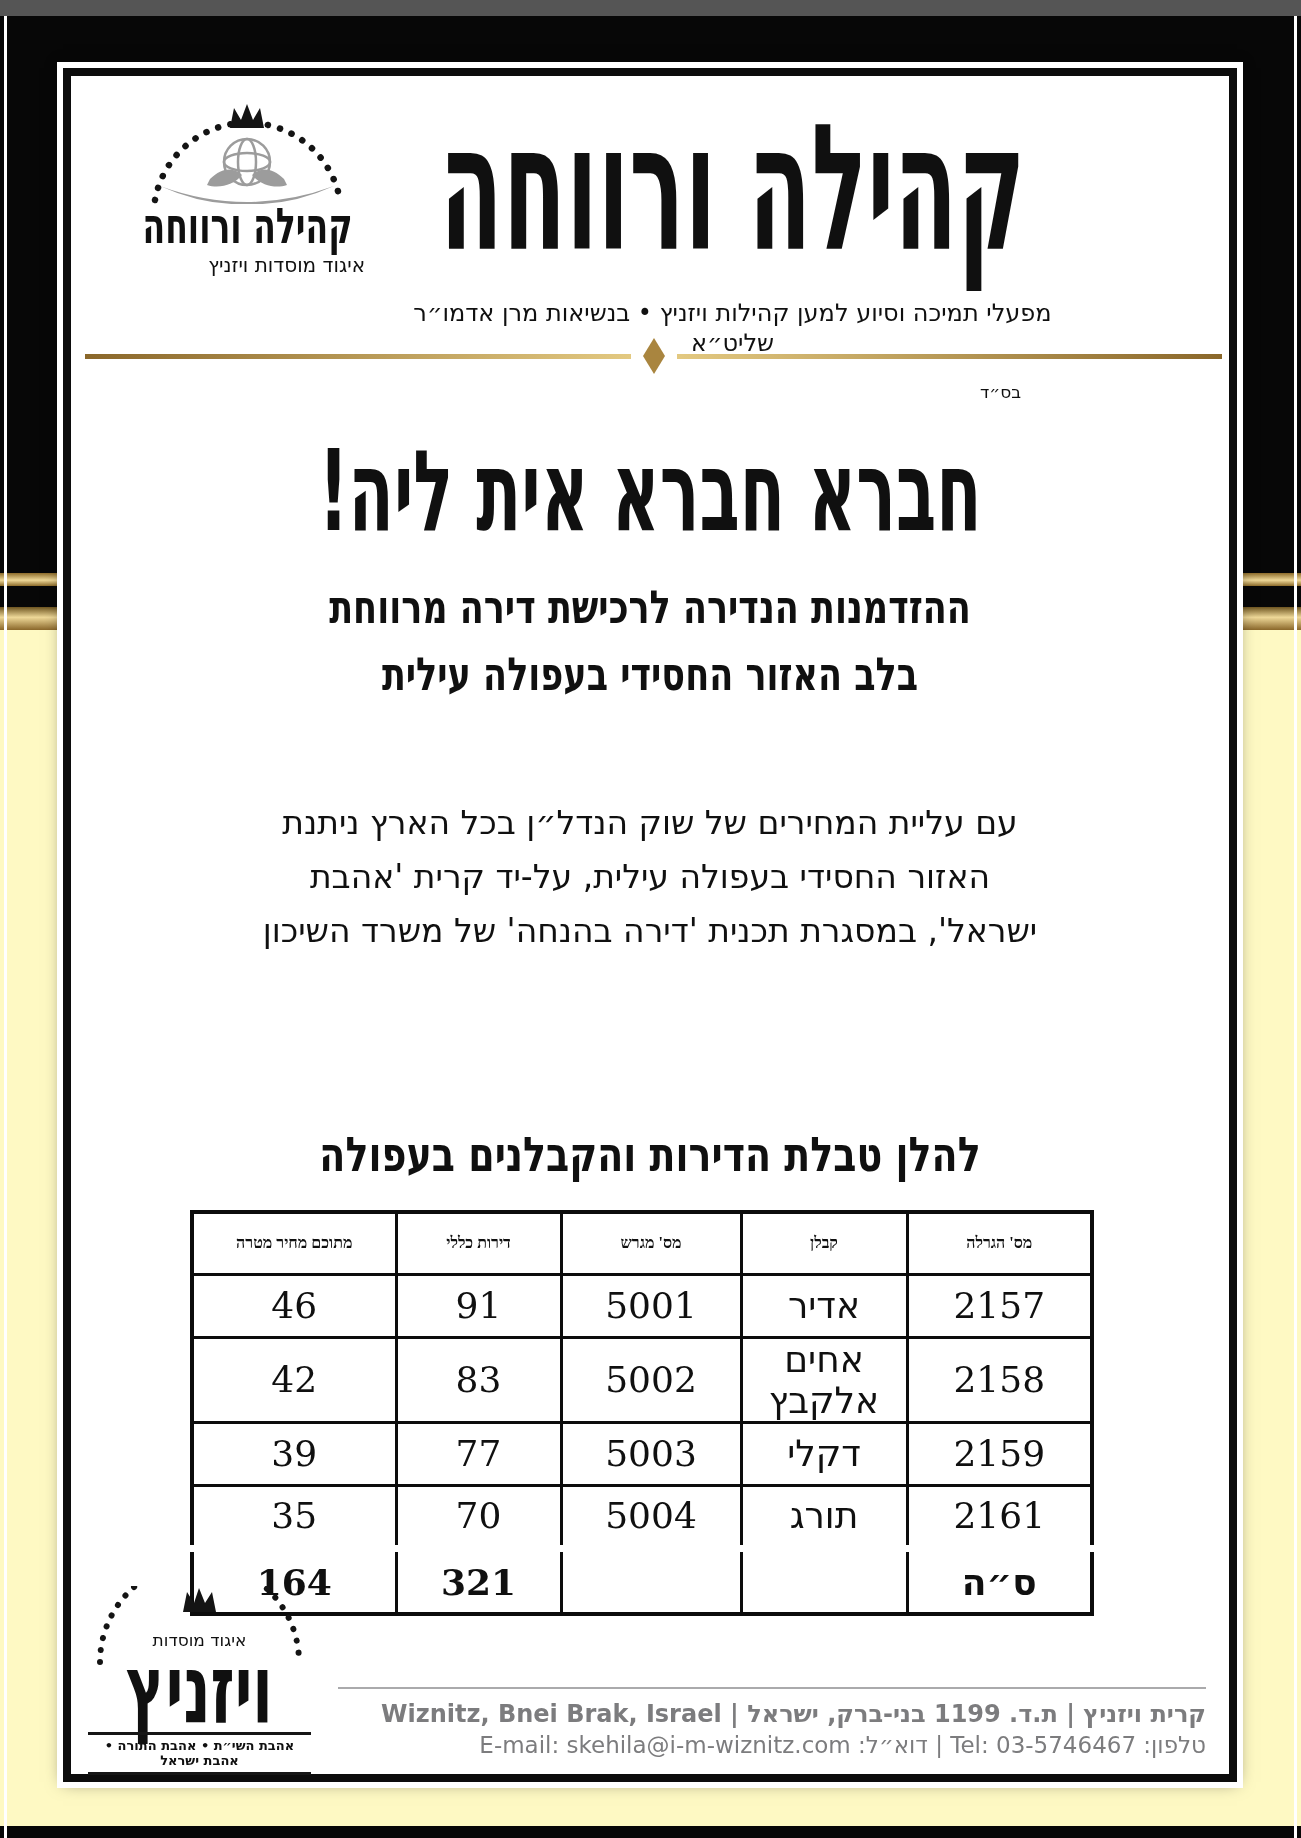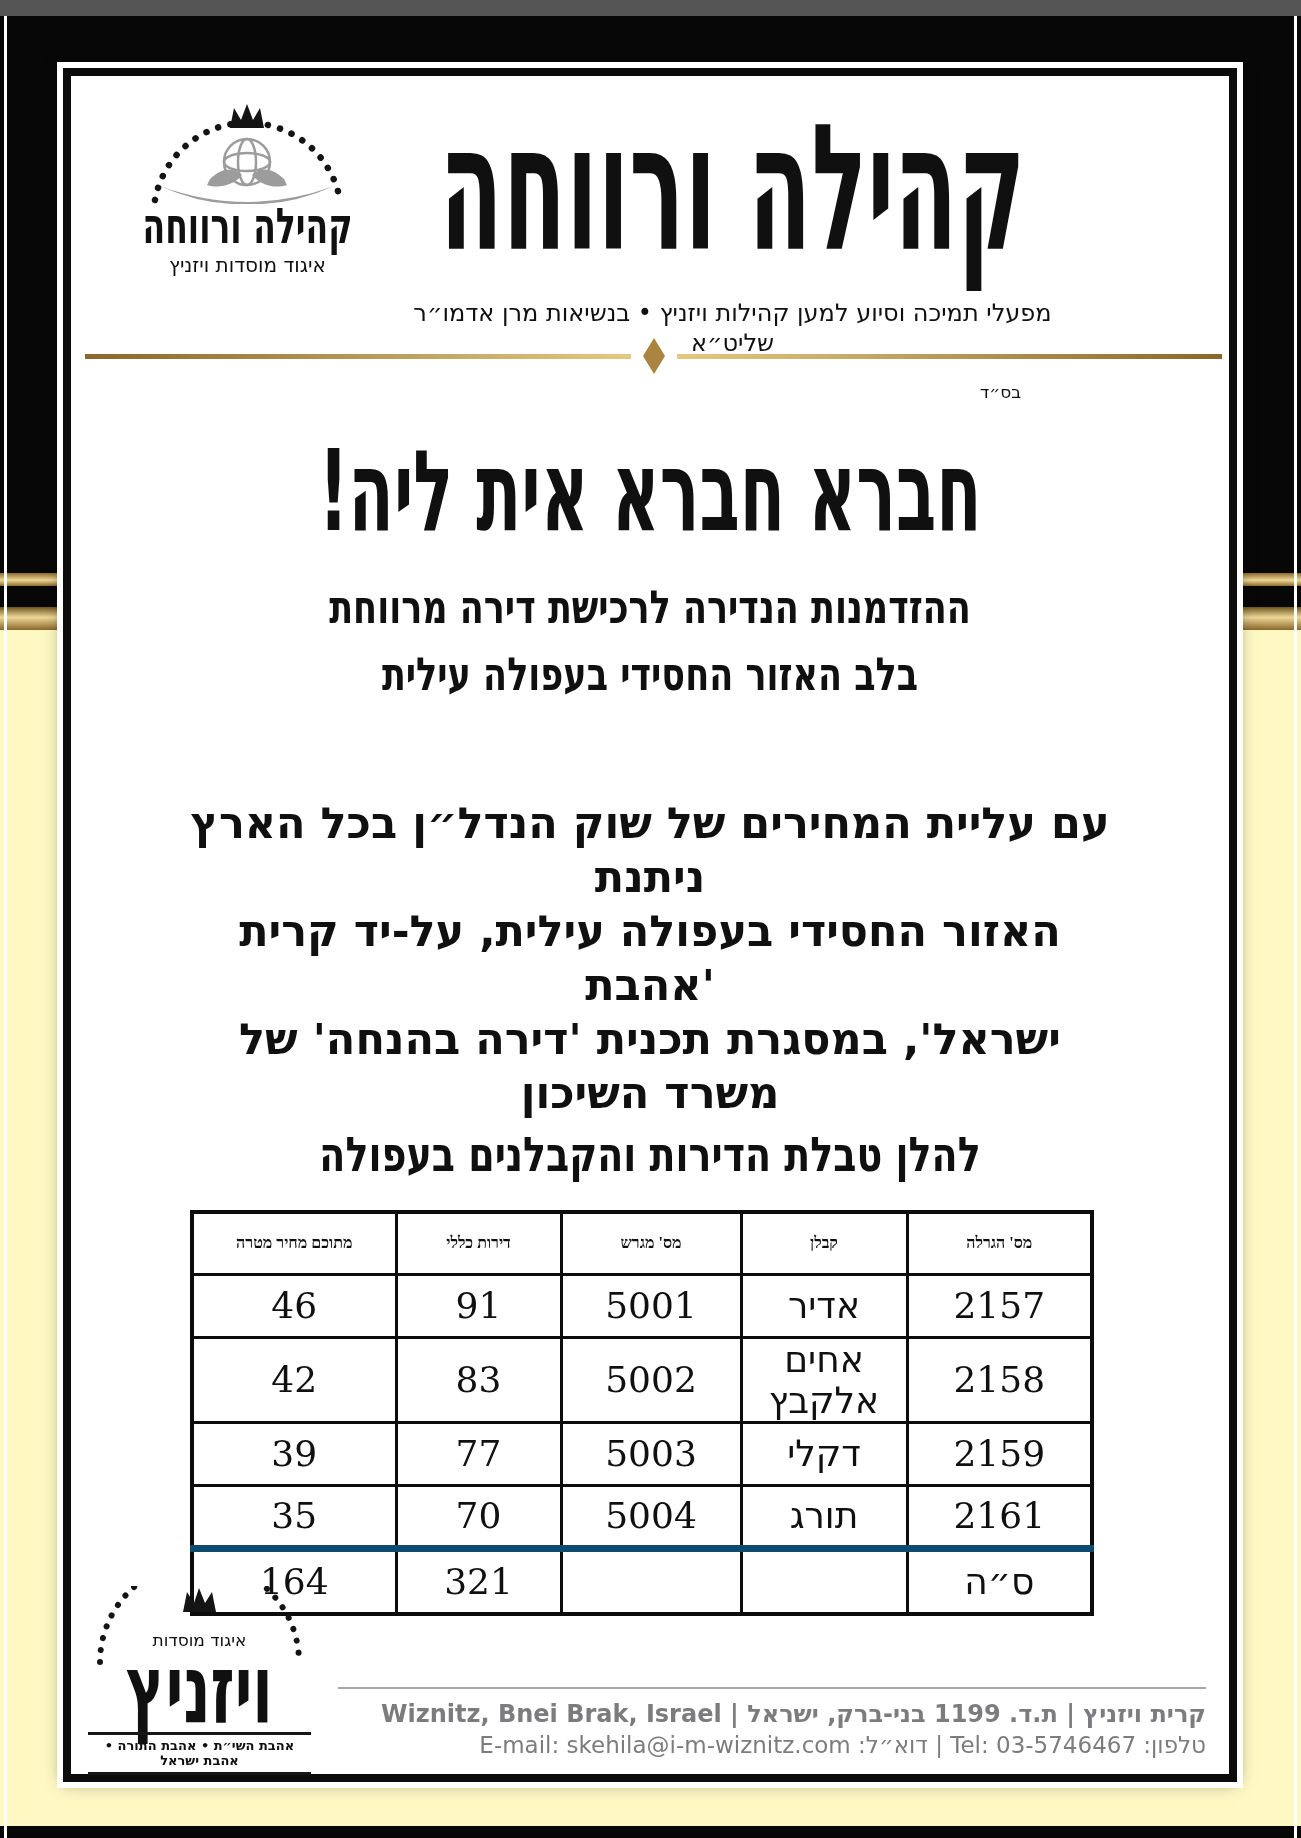--- a/index.html
+++ b/index.html
@@ -34,7 +34,7 @@
   .emblem-top svg { position:absolute; left:0; top:0; }
   .logo-title { position:absolute; left:0; top:100px; width:100%; text-align:center;
     font-size:33px; font-weight:bold; line-height:48px; transform:scaleY(1.5); }
-  .logo-sub { position:absolute; left:0; top:150px; width:100%; text-align:center;
+  .logo-sub { position:absolute; left:0; top:150px; width:100%; text-align:right;
     font-size:20px; line-height:26px; }
   
   .page-title { left:375px; top:84px; width:715px; height:180px; line-height:180px;

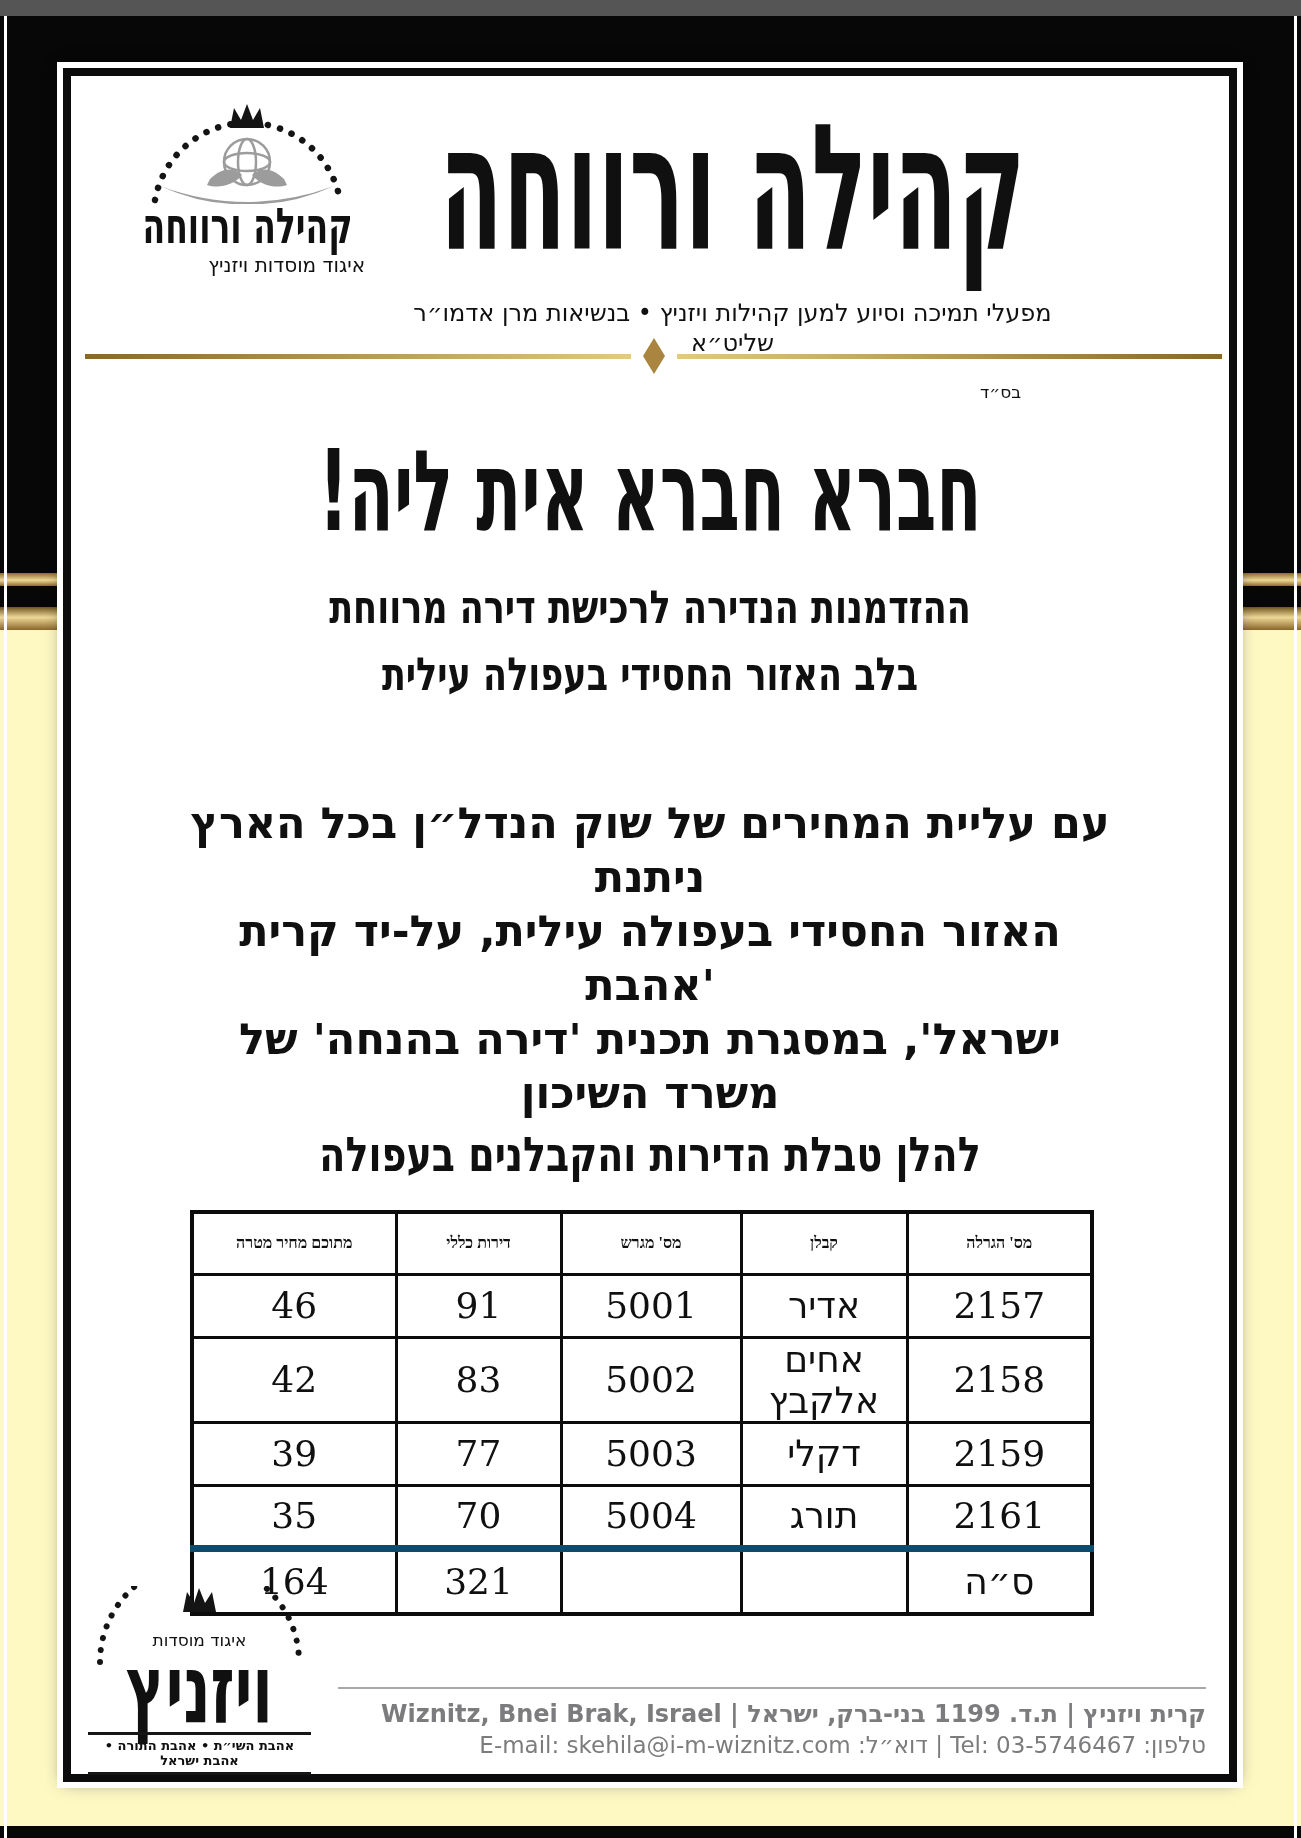--- a/index.html
+++ b/index.html
@@ -60,7 +60,7 @@
   .sub1 { top:565px; } .sub2 { top:632px; }
   
   .bodytext { left:180px; top:780px; width:940px; text-align:center; direction:rtl; }
-  .bodytext div { font-size:43px; line-height:54px;font-weight:bold; }
+  .bodytext div { font-size:33px; line-height:54px; }
   .deadline { left:180px; top:998px; width:940px; text-align:center; direction:rtl;
     font-size:33px; line-height:54px; font-weight:bold; }
   

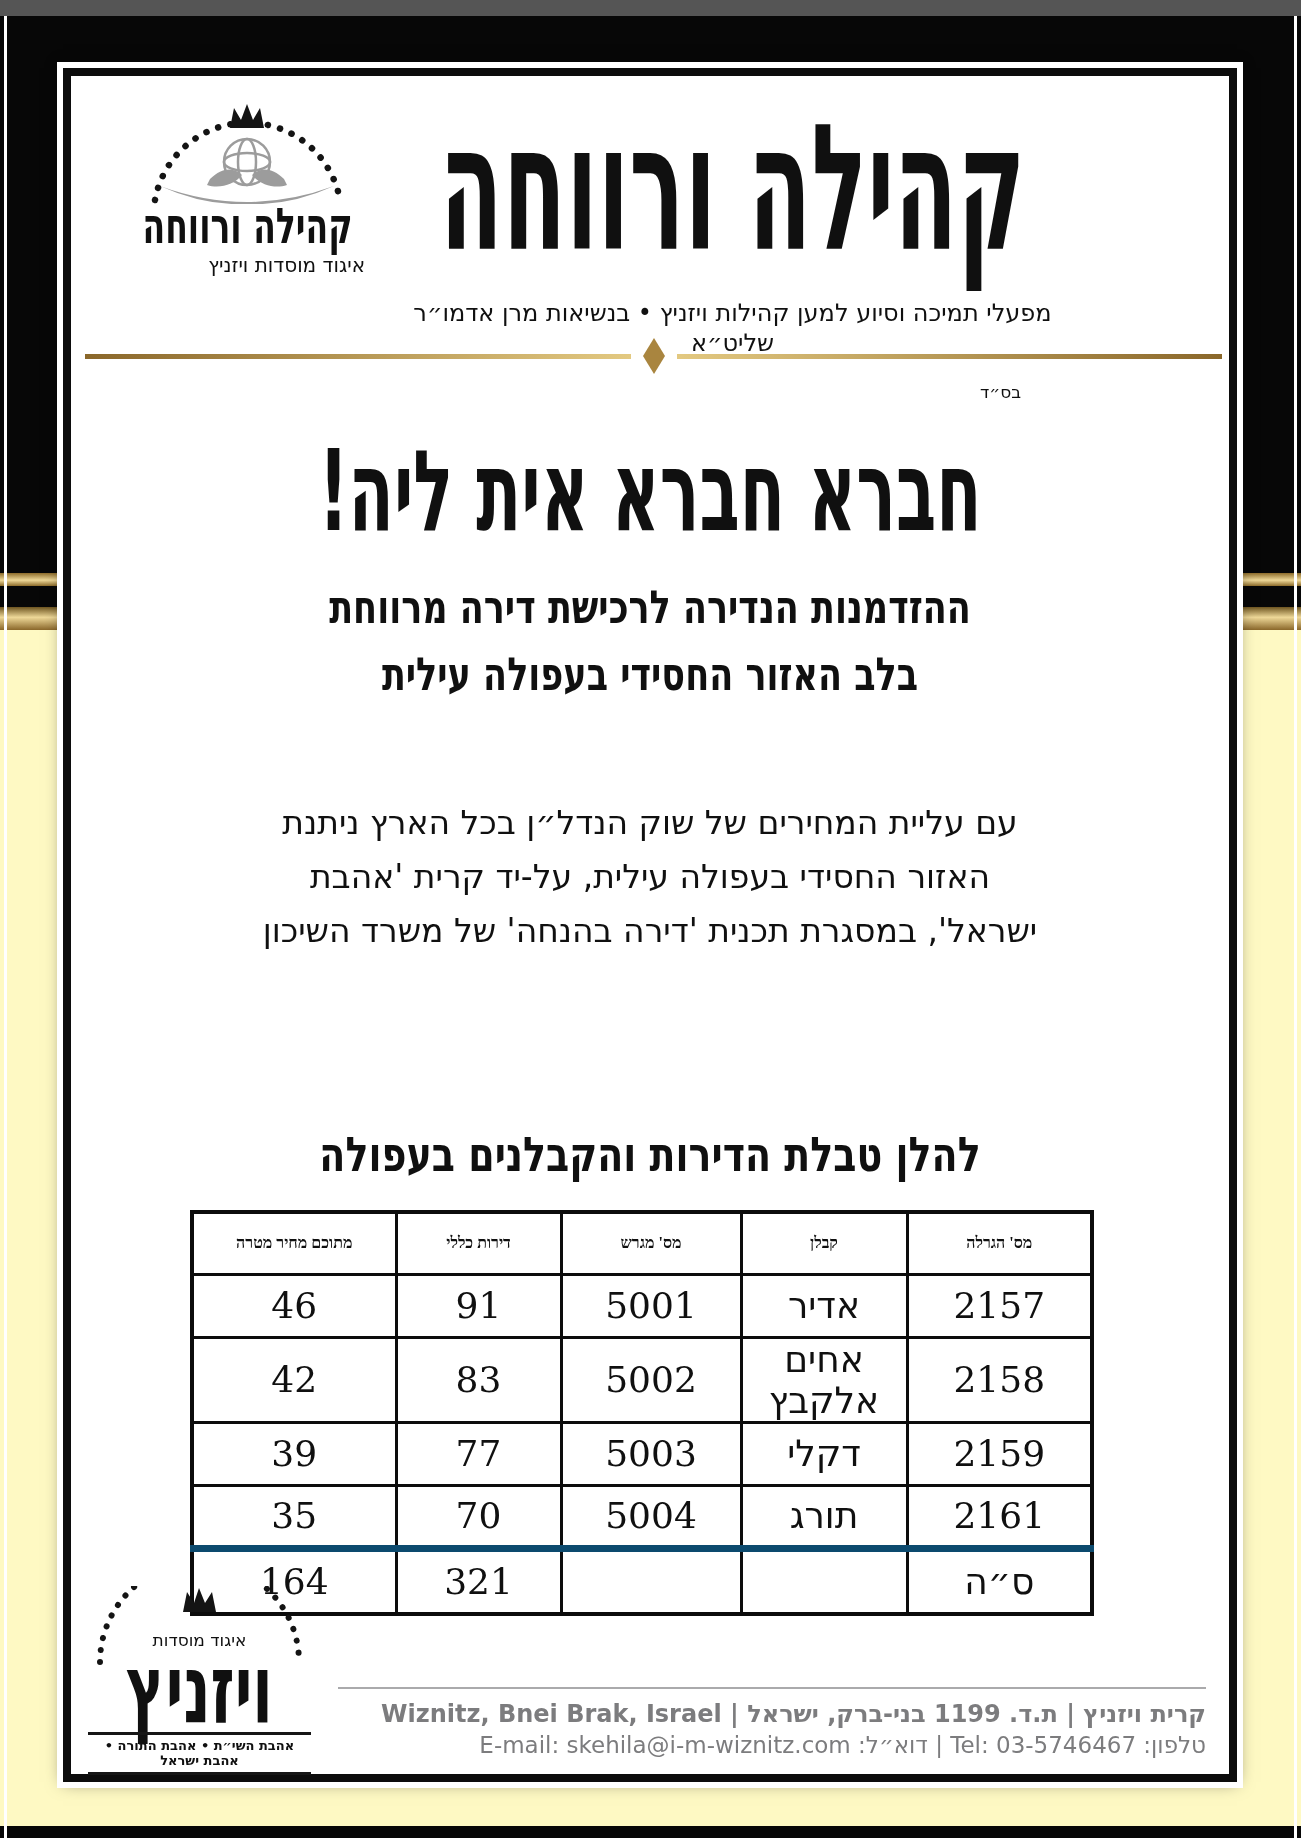--- a/index.html
+++ b/index.html
@@ -75,7 +75,7 @@
   td { font-size:36px; font-family:"DejaVu Serif","DejaVu Sans",sans-serif; }
   tr.hdr { height:62px; } tr.row { height:63px; }
   tr.totals { height:66px; }
-  tr.totals td { border-top:7px solid #0c4a6e; font-weight:normal; }
+  tr.totals td { border-top:7px solid #ffffff; font-weight:bold; }
   
   .emblem-bottom { left:82px; top:1570px; width:235px; height:190px; }
   .emblem-bottom svg { position:absolute; left:0; top:0; }

